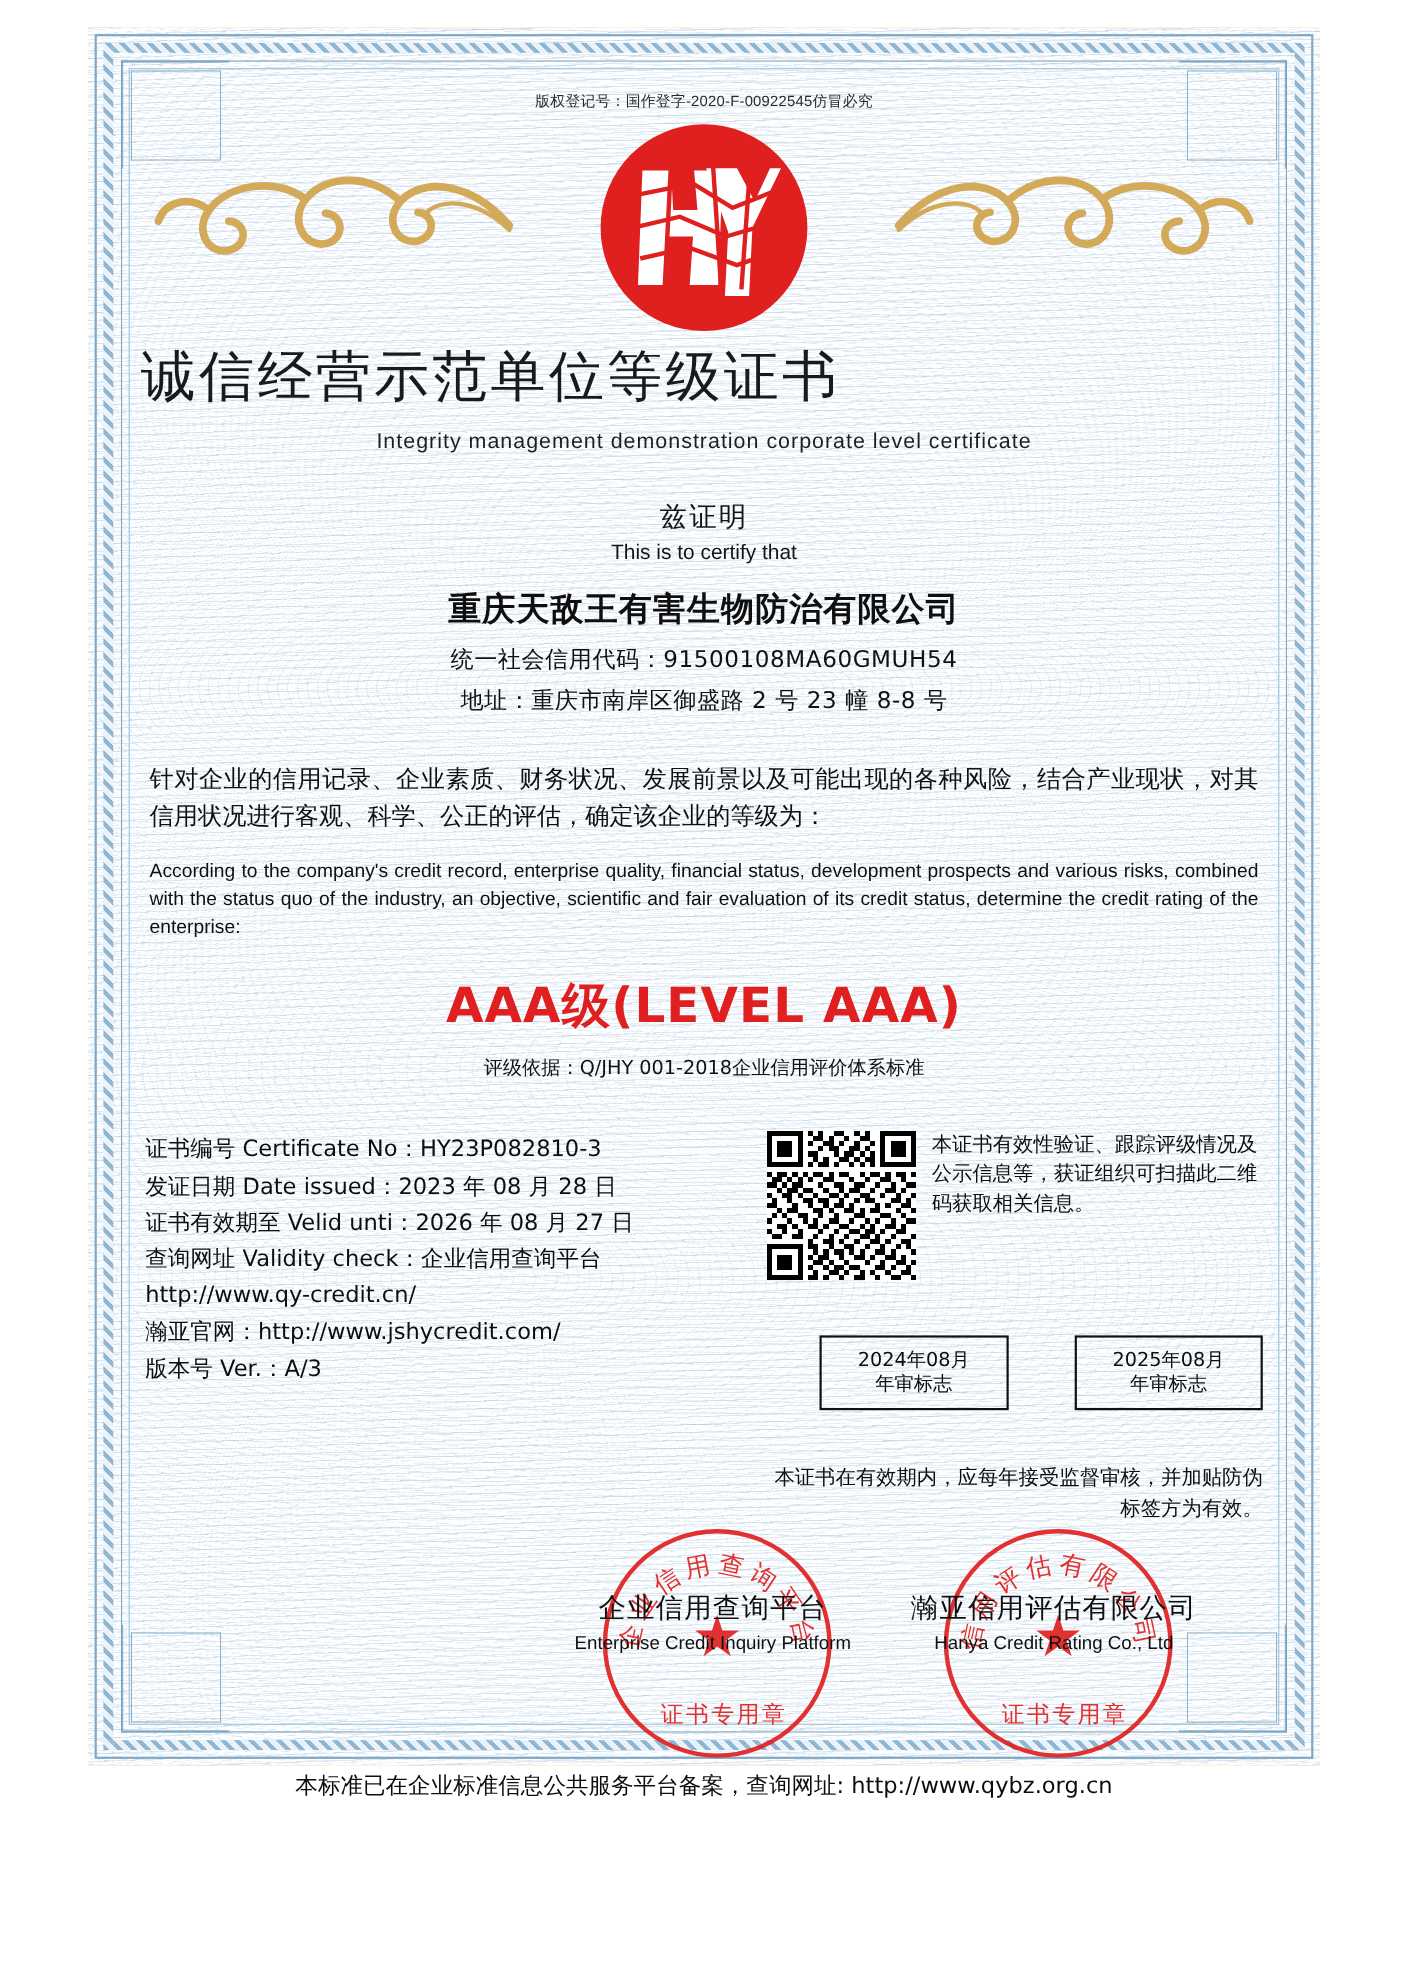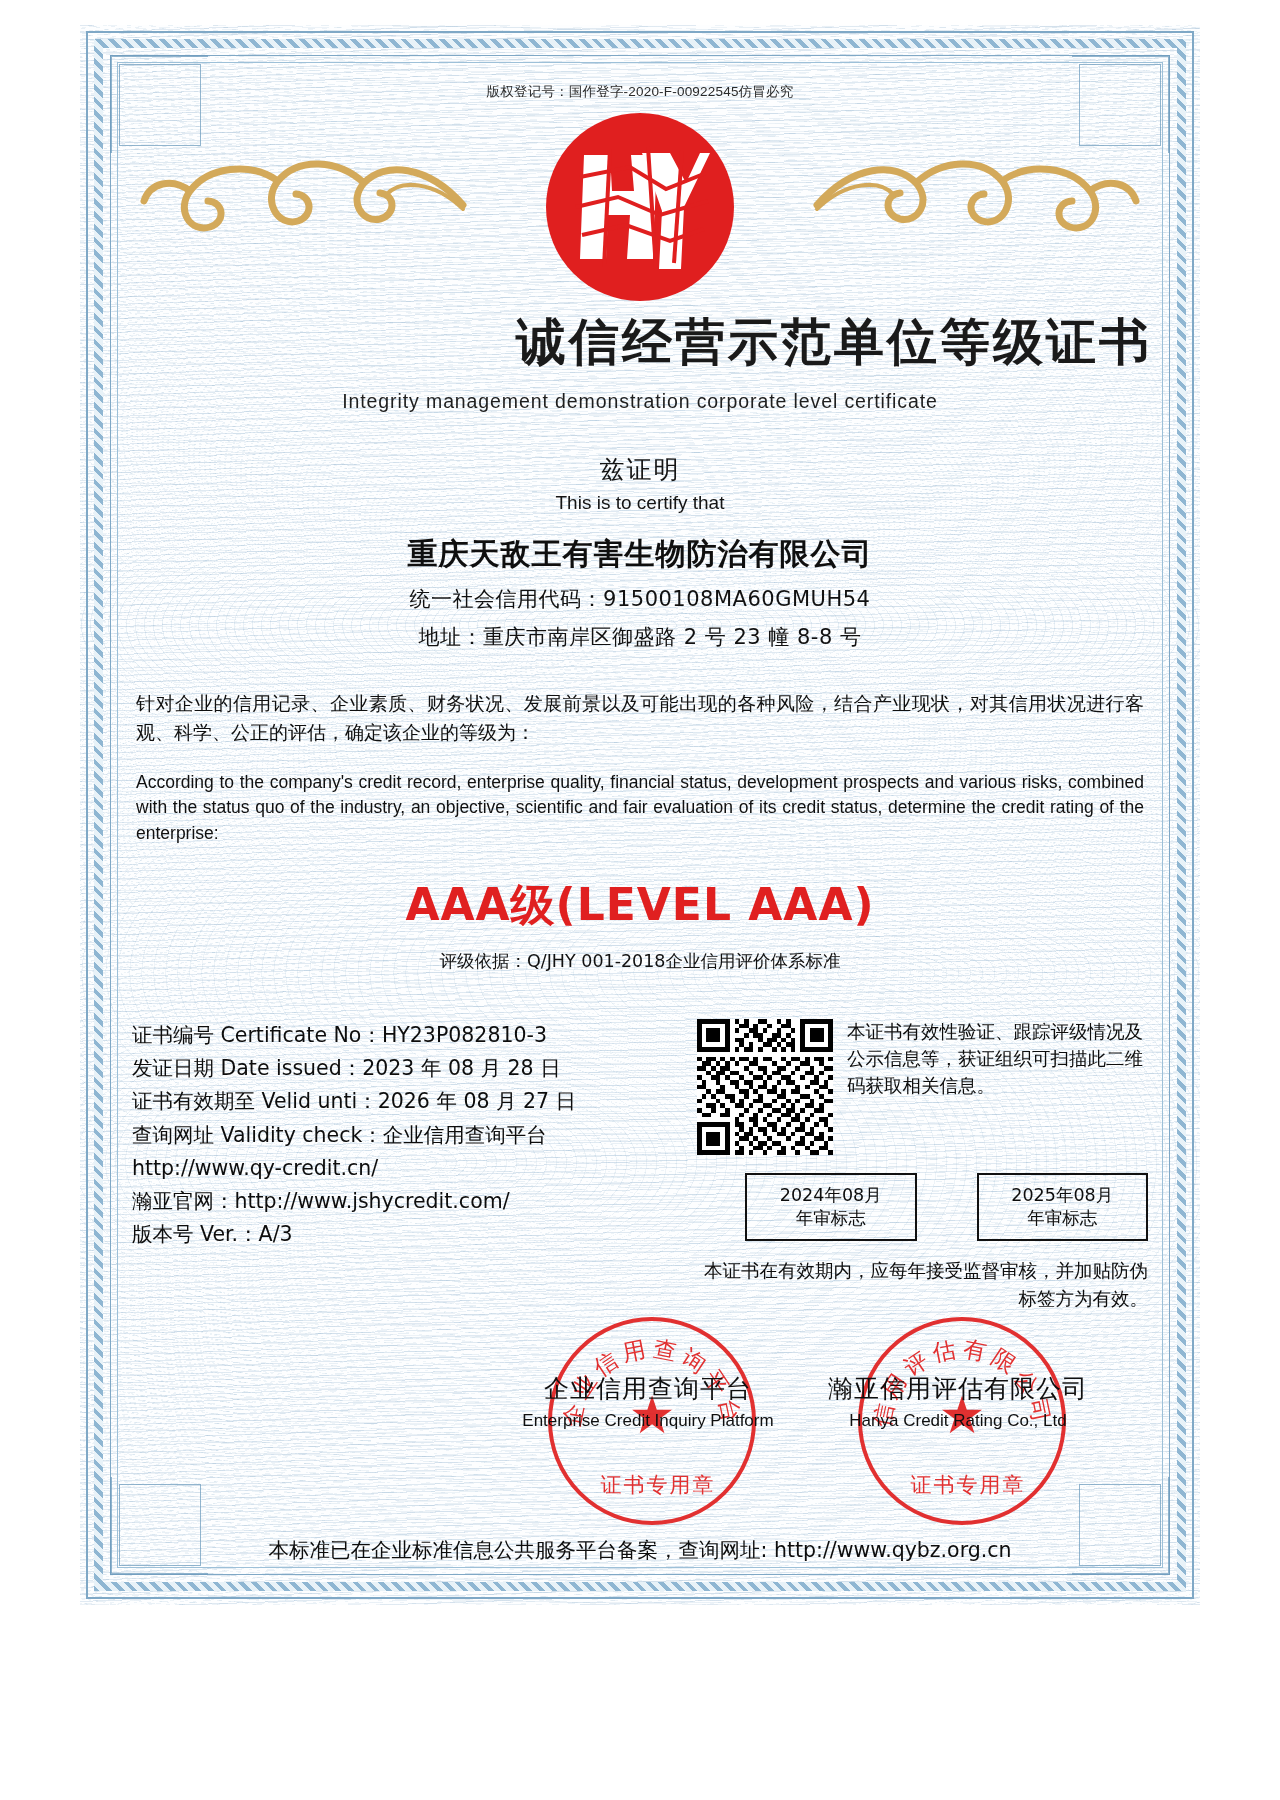--- a/index.html
+++ b/index.html
@@ -128,9 +128,9 @@
 
   
   .title-cn {
-    text-align: right;
+    text-align: left;
     font-size: 50px;
-    font-weight: 700;
+    font-weight: 400;
     color: #1a1a1a;
     letter-spacing: 3px;
     margin-top: 4px;

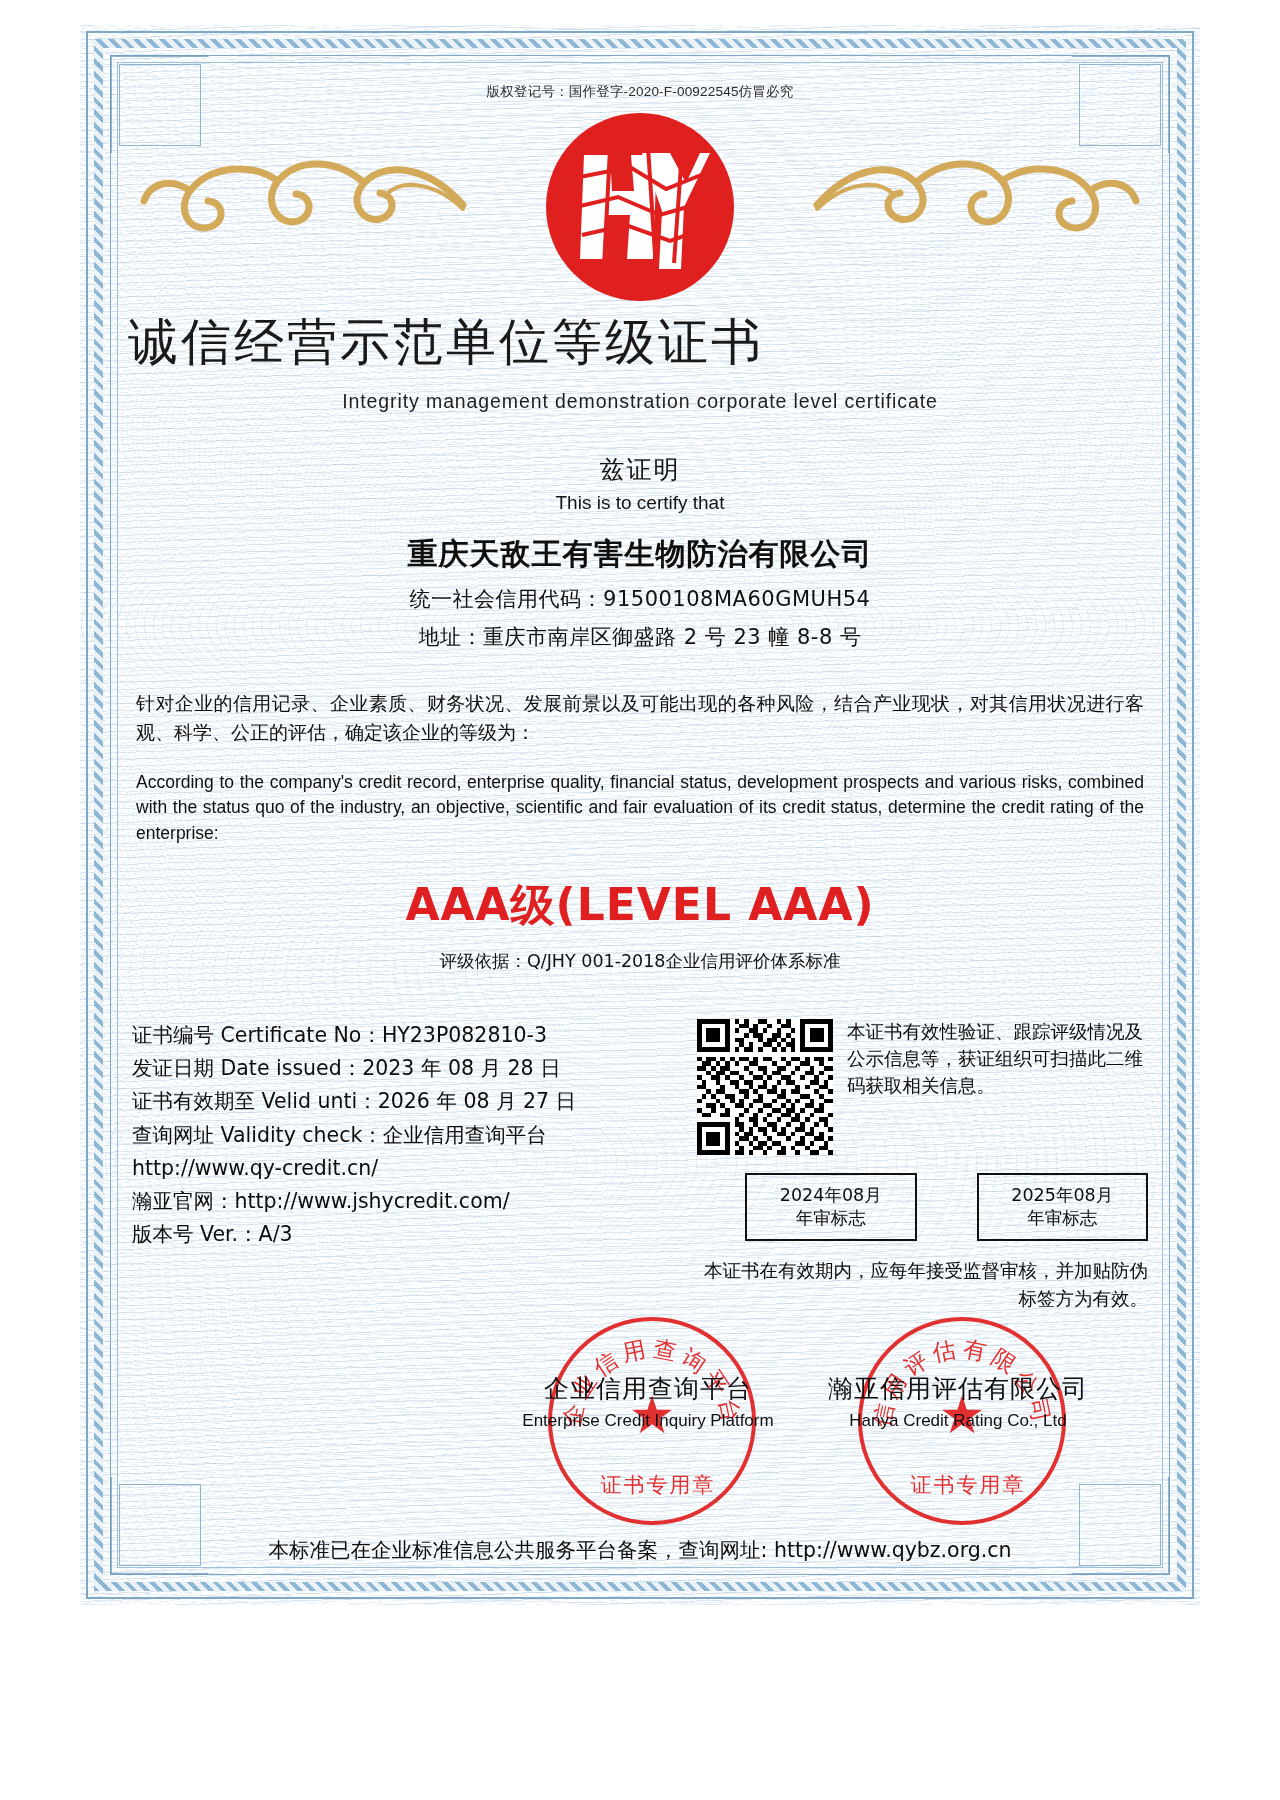--- a/index.html
+++ b/index.html
@@ -183,11 +183,11 @@
     padding: 0 8px;
   }
   .para-cn {
-    font-size: 19px;
+    font-size: 22px;
     line-height: 1.55;
     color: #101010;
     text-align: justify;
-    font-family: Liberation Mono, monospace;
+    font-family: Liberation Sans, sans-serif;
   }
   .para-en {
     font-size: 17.5px;

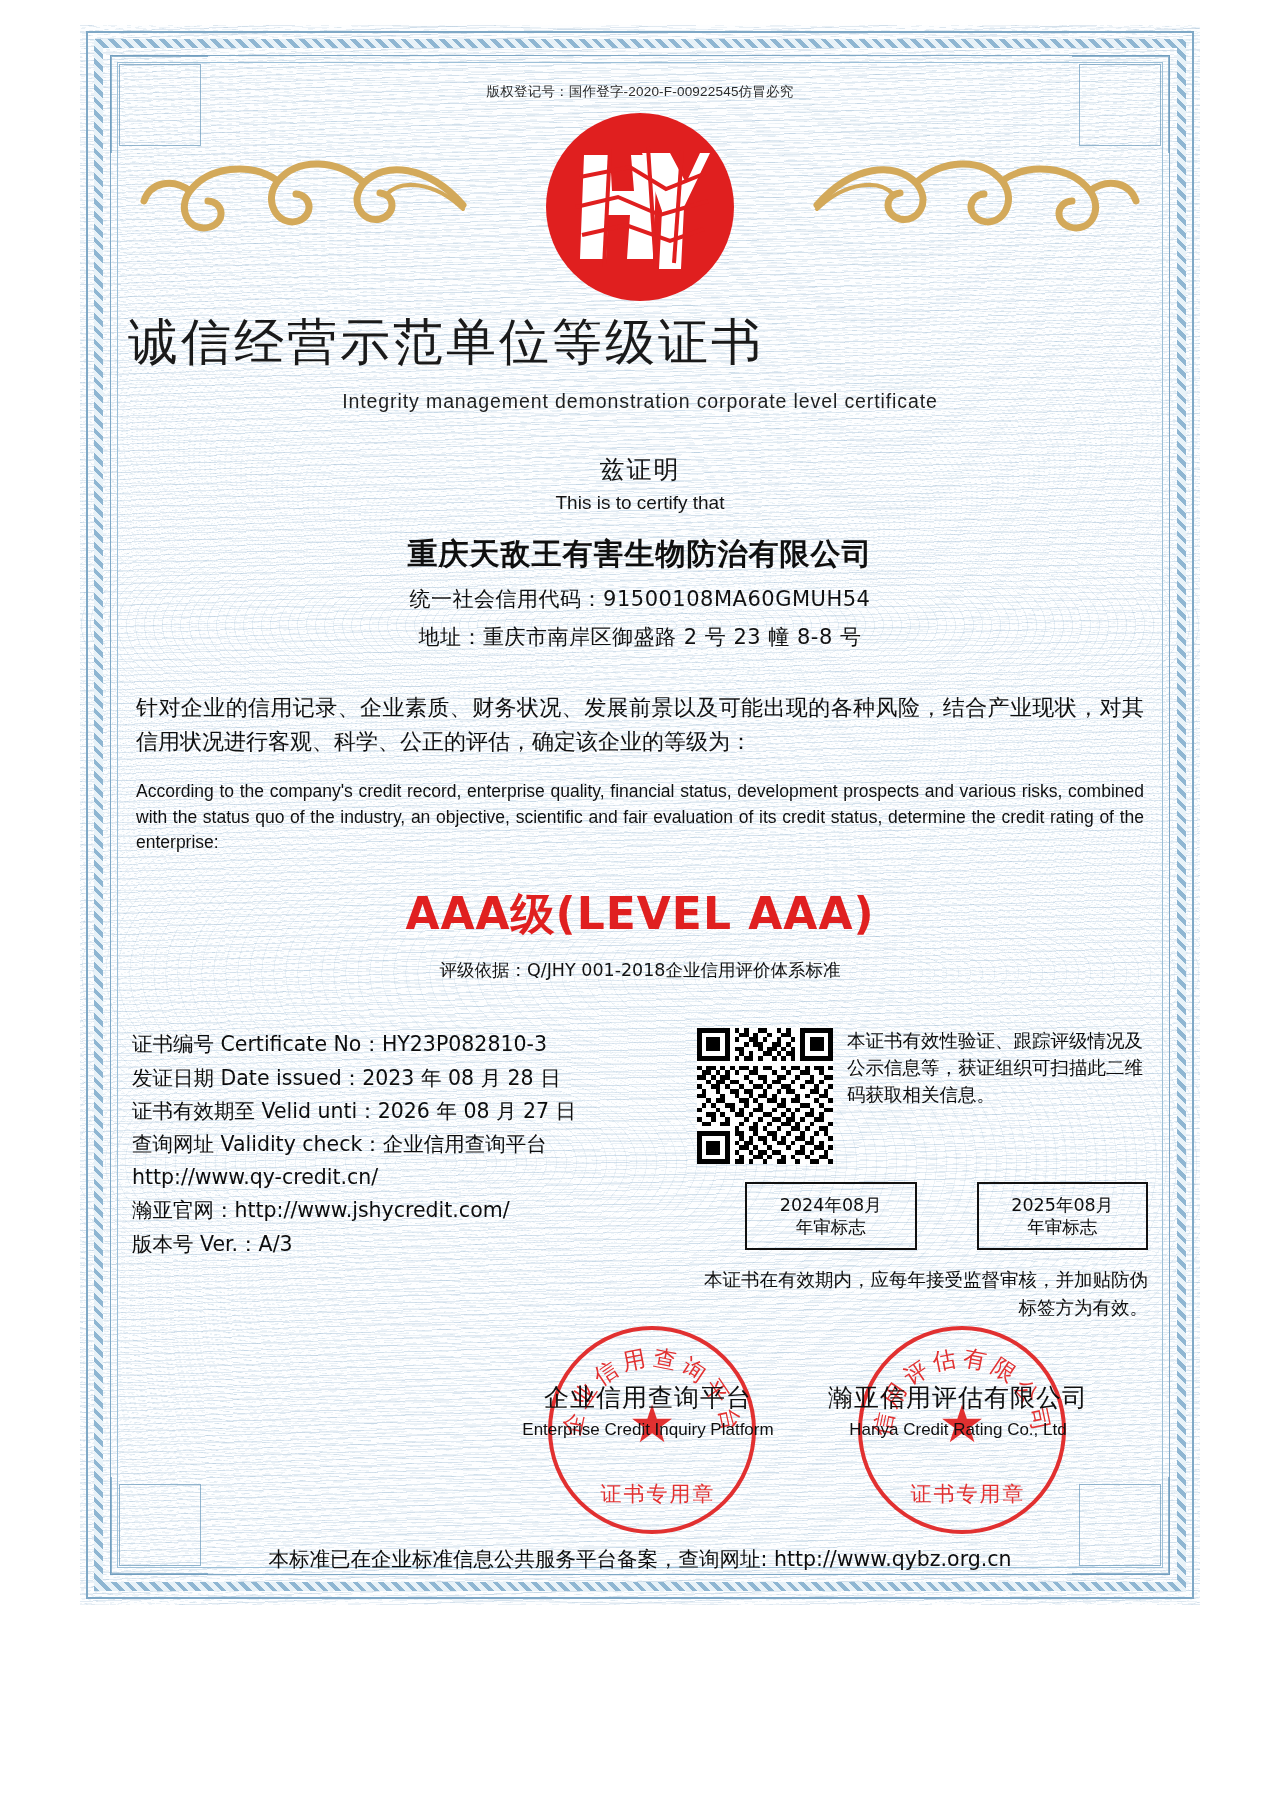--- a/index.html
+++ b/index.html
@@ -242,6 +242,7 @@
     flex: 1;
     display: flex;
     flex-direction: column;
+    gap: 32px;
   }
   .qrtop {
     display: flex;

